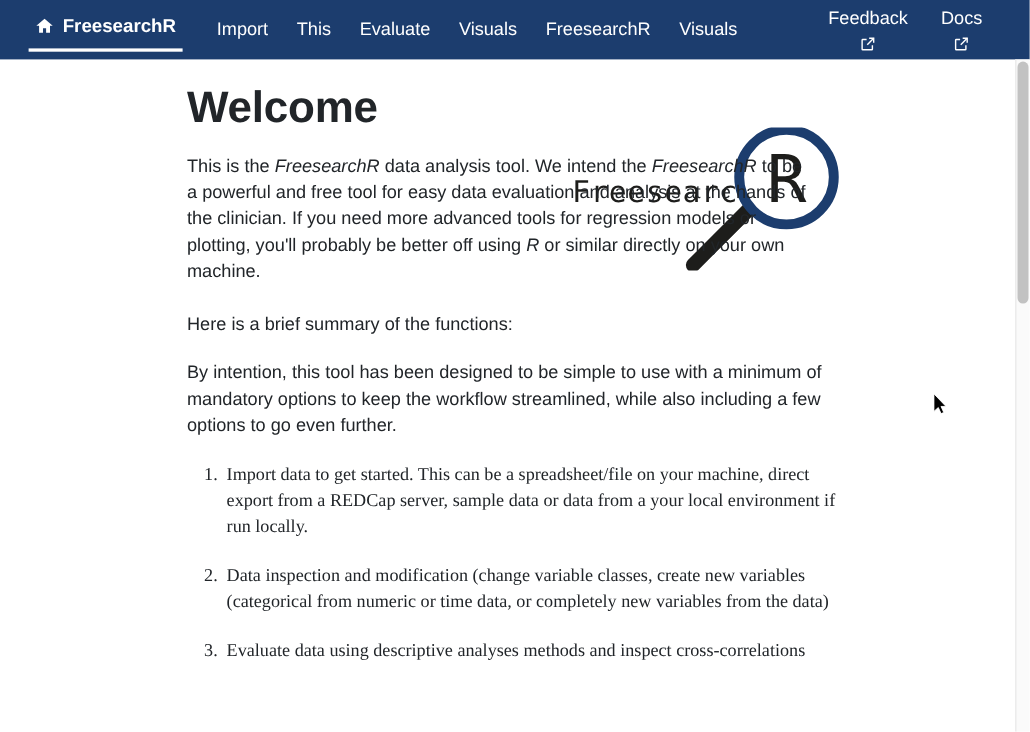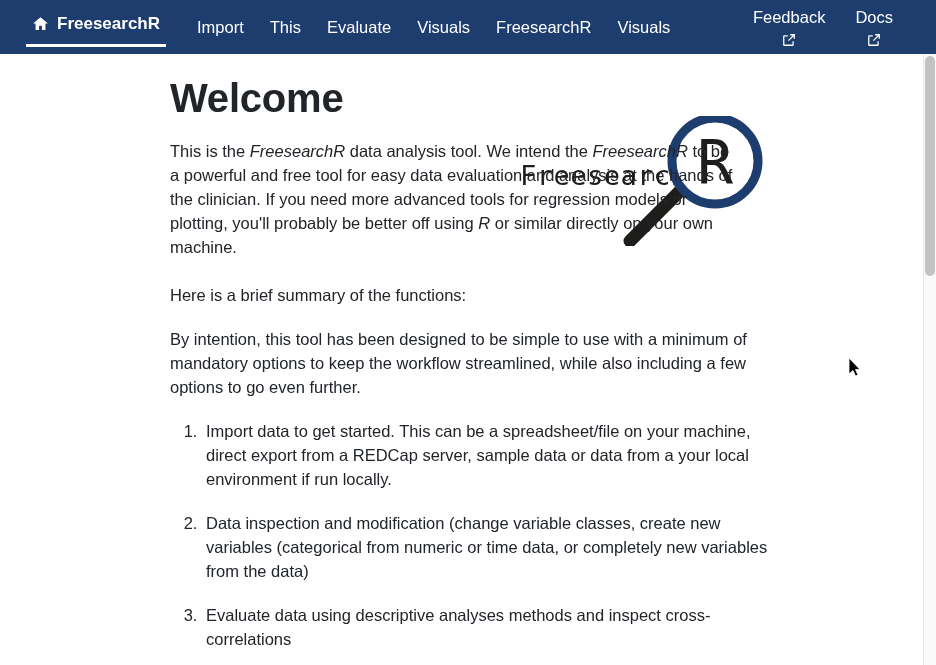--- a/index.html
+++ b/index.html
@@ -106,6 +106,7 @@
     margin-bottom: 20px;
     padding-left: 4px;
     width: 570px;
+    font-family: Liberation Serif, serif;
   }
 
   

